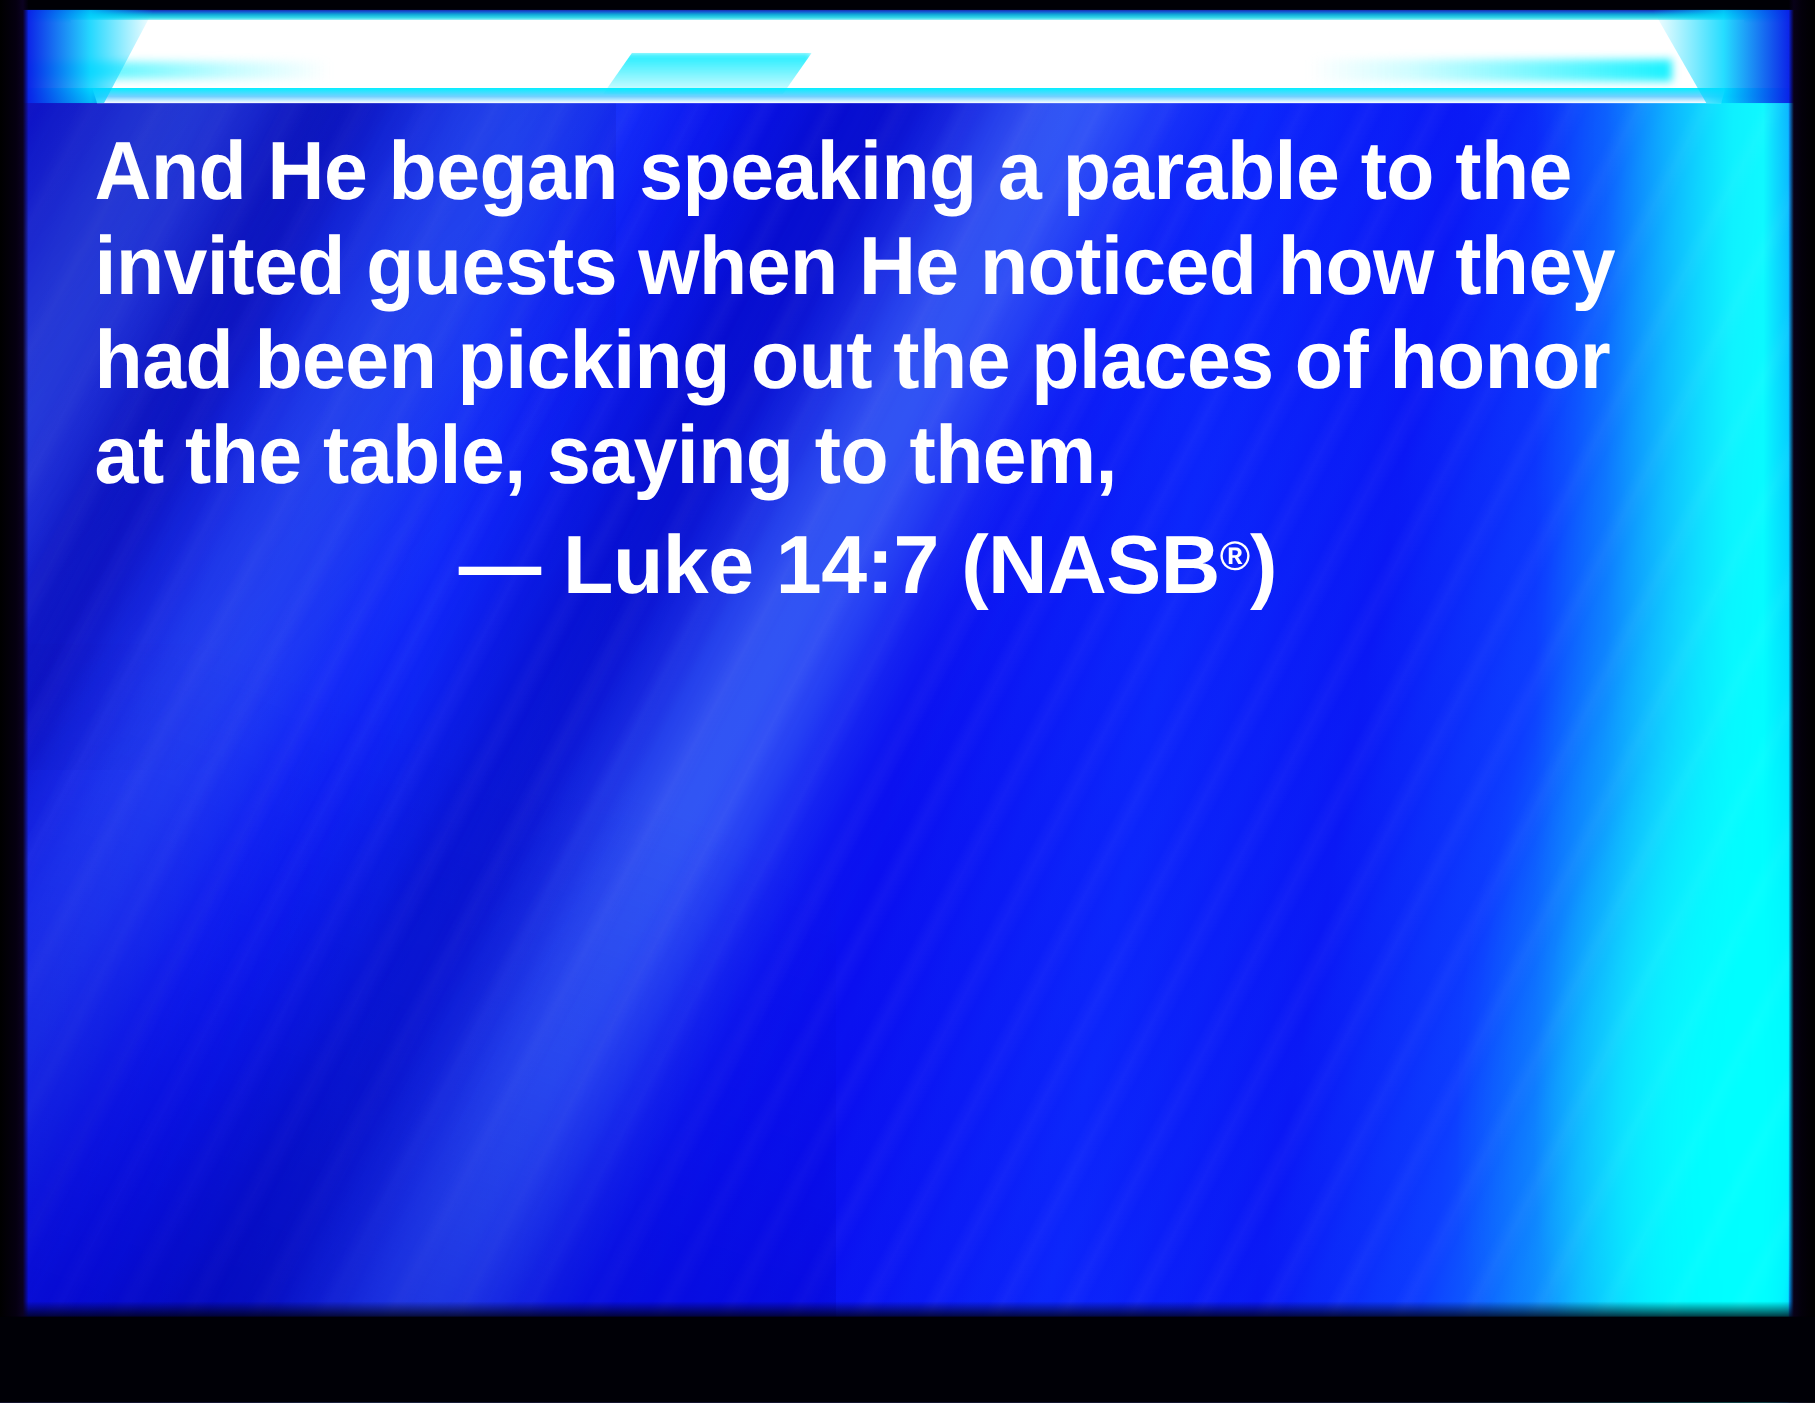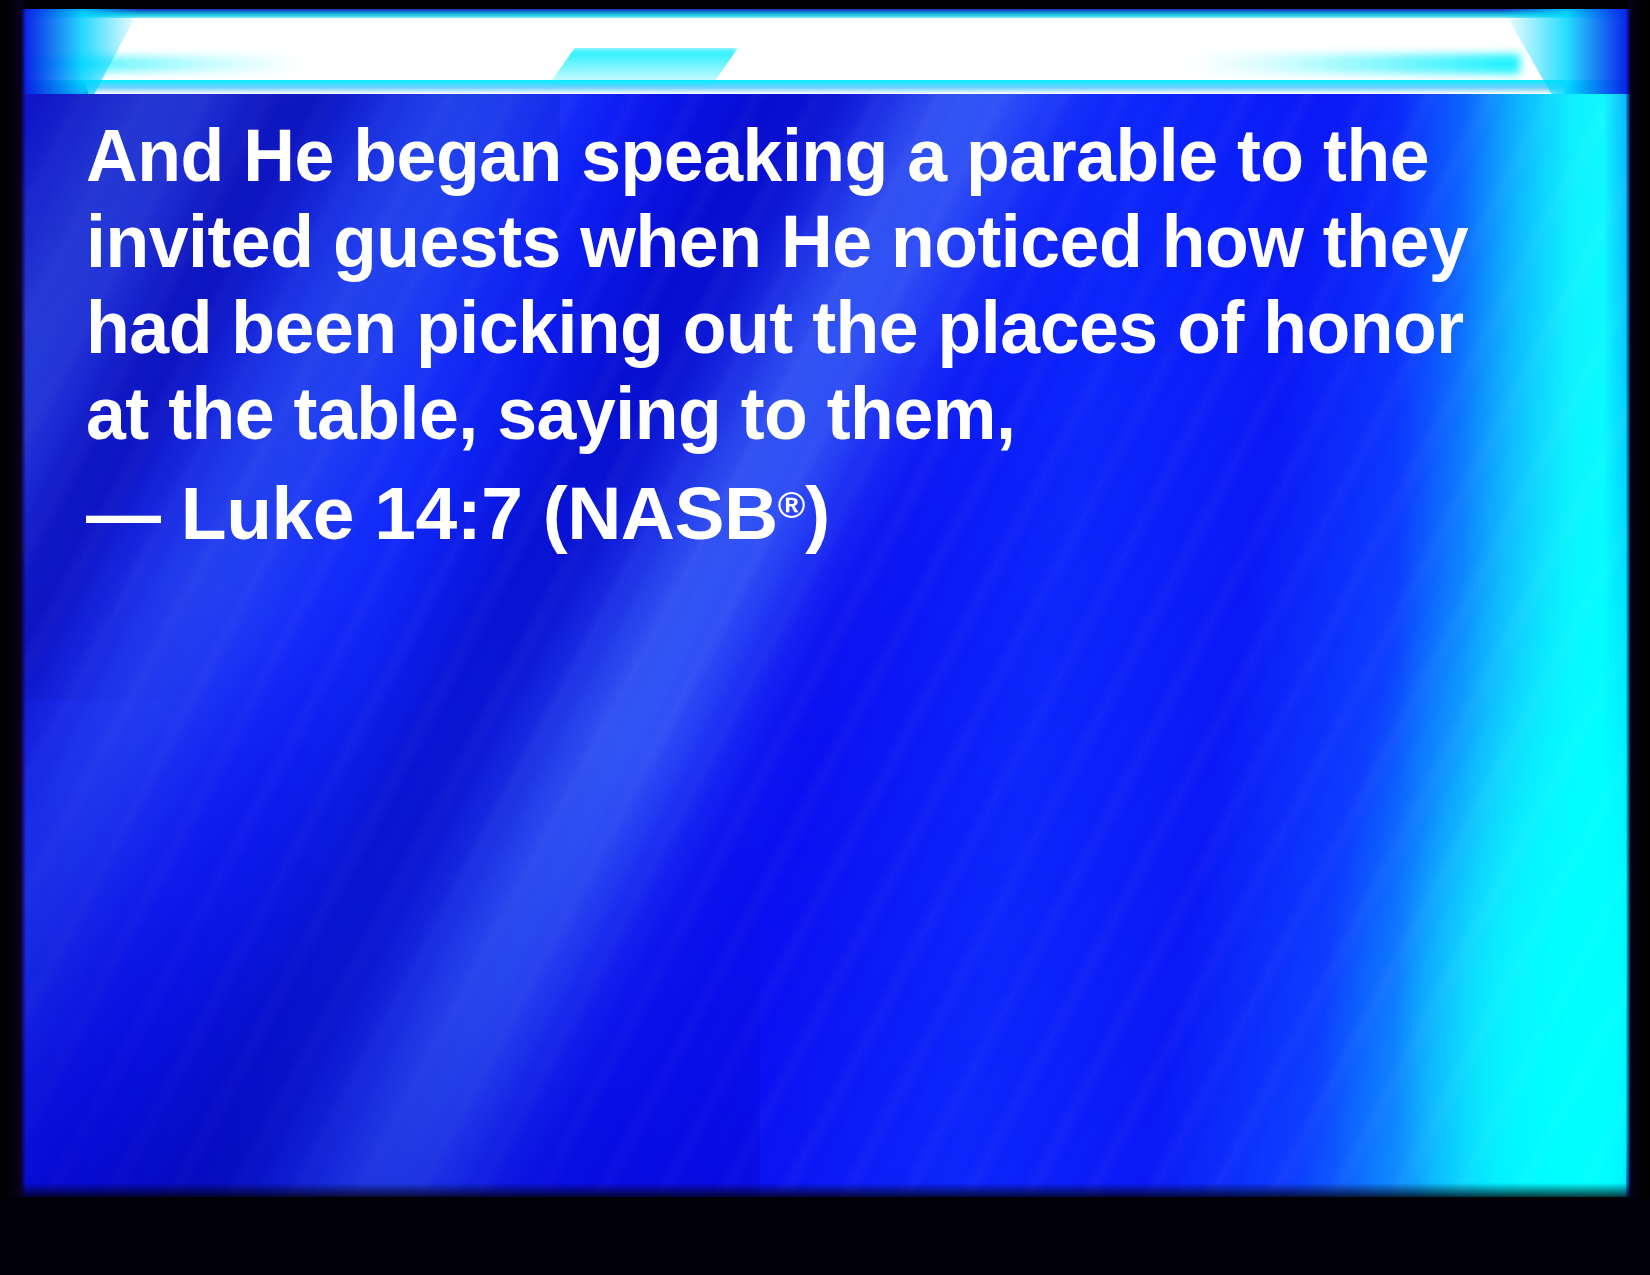--- a/index.html
+++ b/index.html
@@ -241,7 +241,7 @@
     line-height: 86px;
     letter-spacing: -0.5px;
     white-space: nowrap;
-    text-align: left;
+    text-align: center;
     padding-right: 14px;
     margin-top: 6px;
   }

